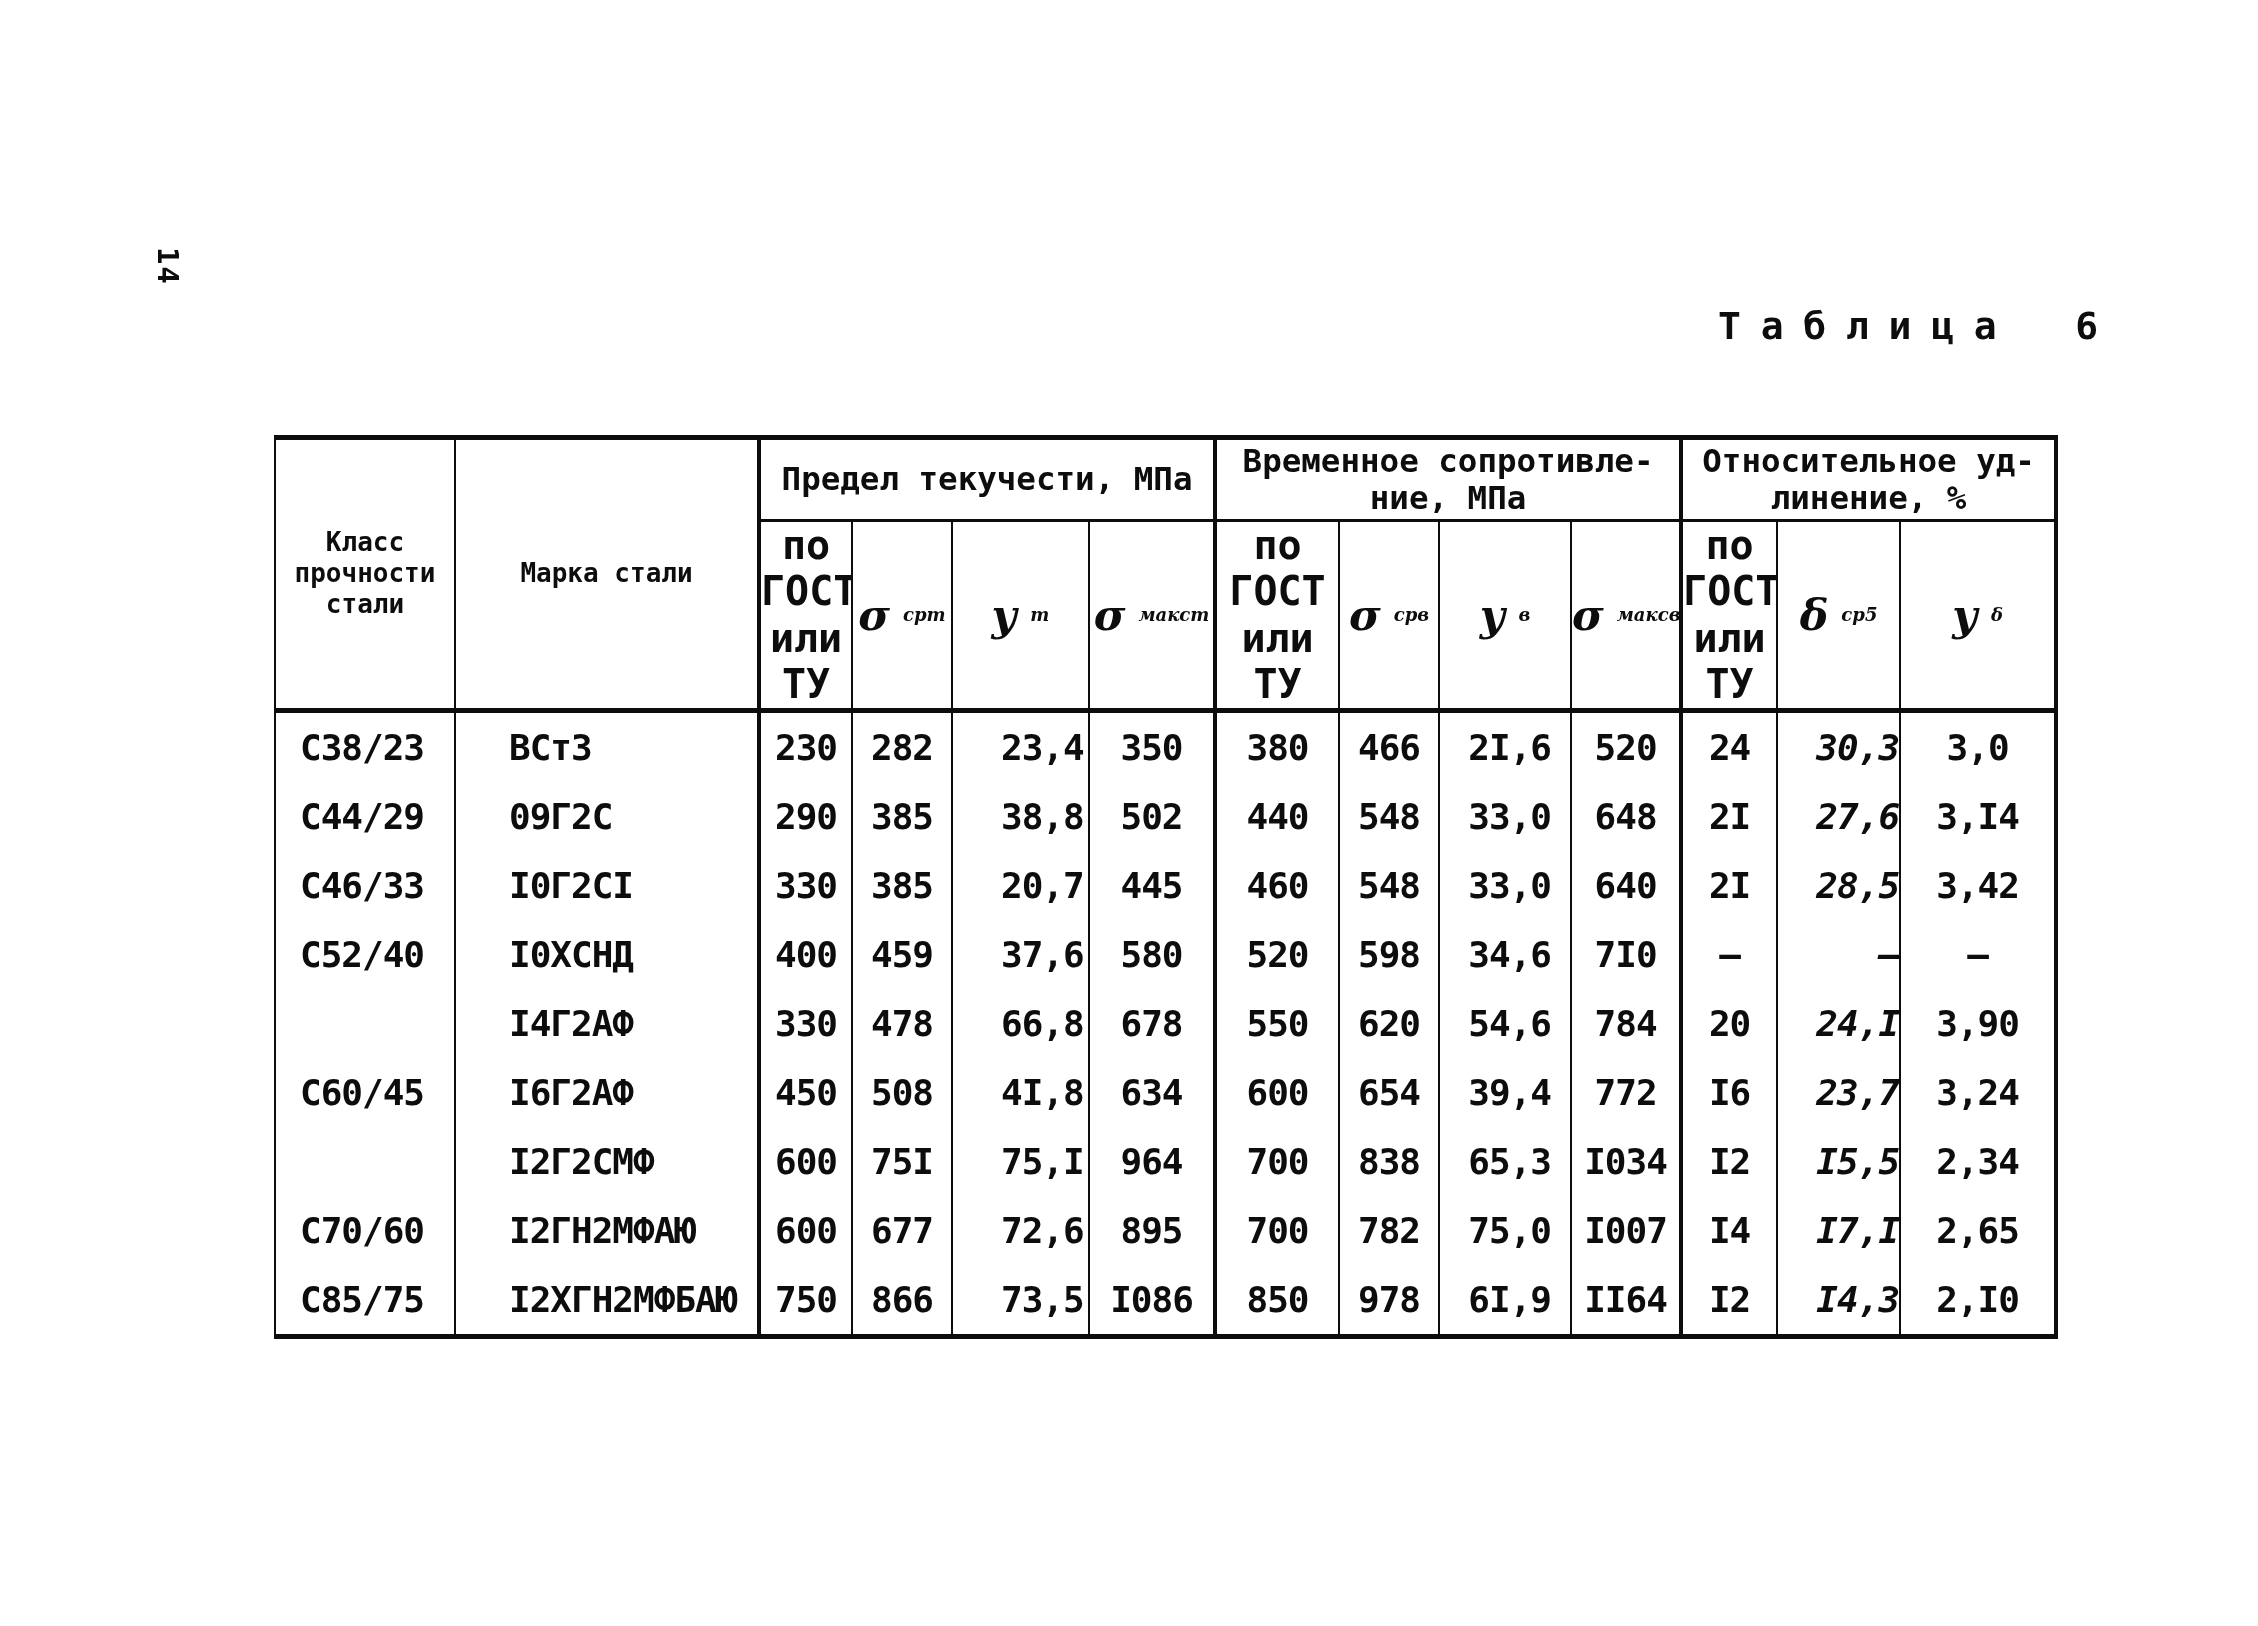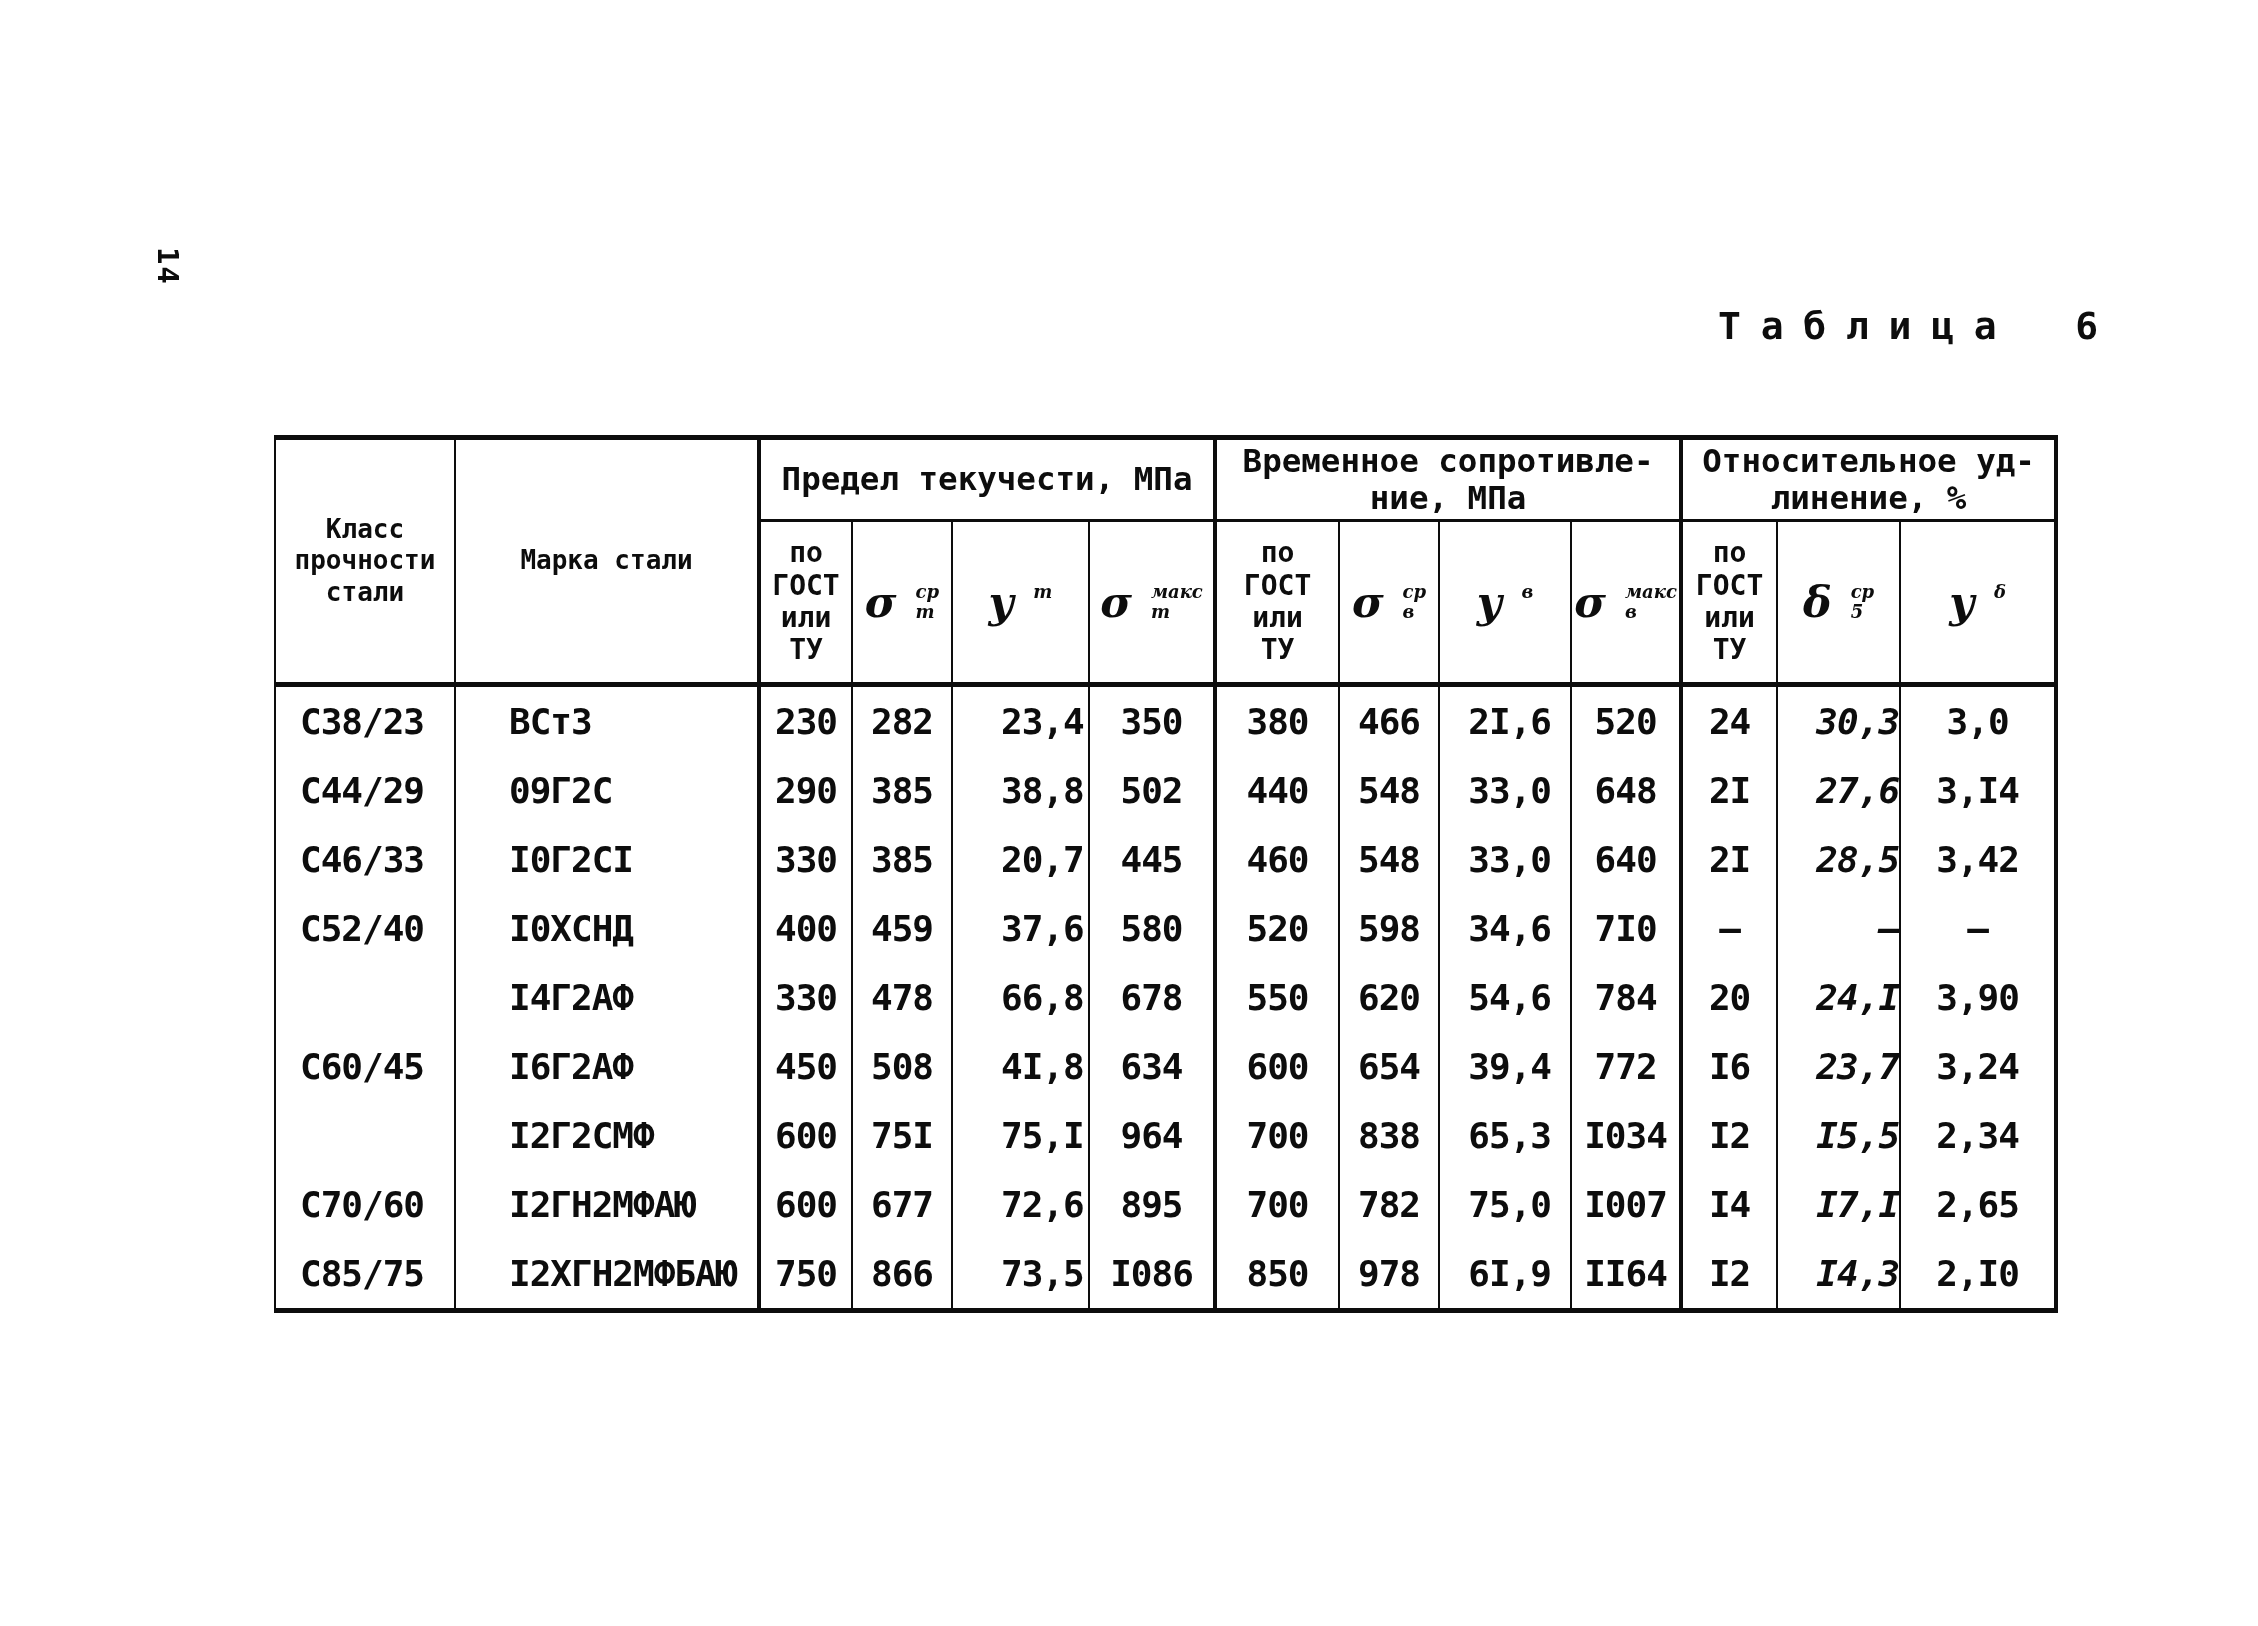--- a/index.html
+++ b/index.html
@@ -92,7 +92,7 @@
     text-align: center;
   }
   #subheader-row th.gost-cell {
-    font-size: 28px;
+    font-size: 40px;
     line-height: 1.16;
     white-space: pre-line;
   }

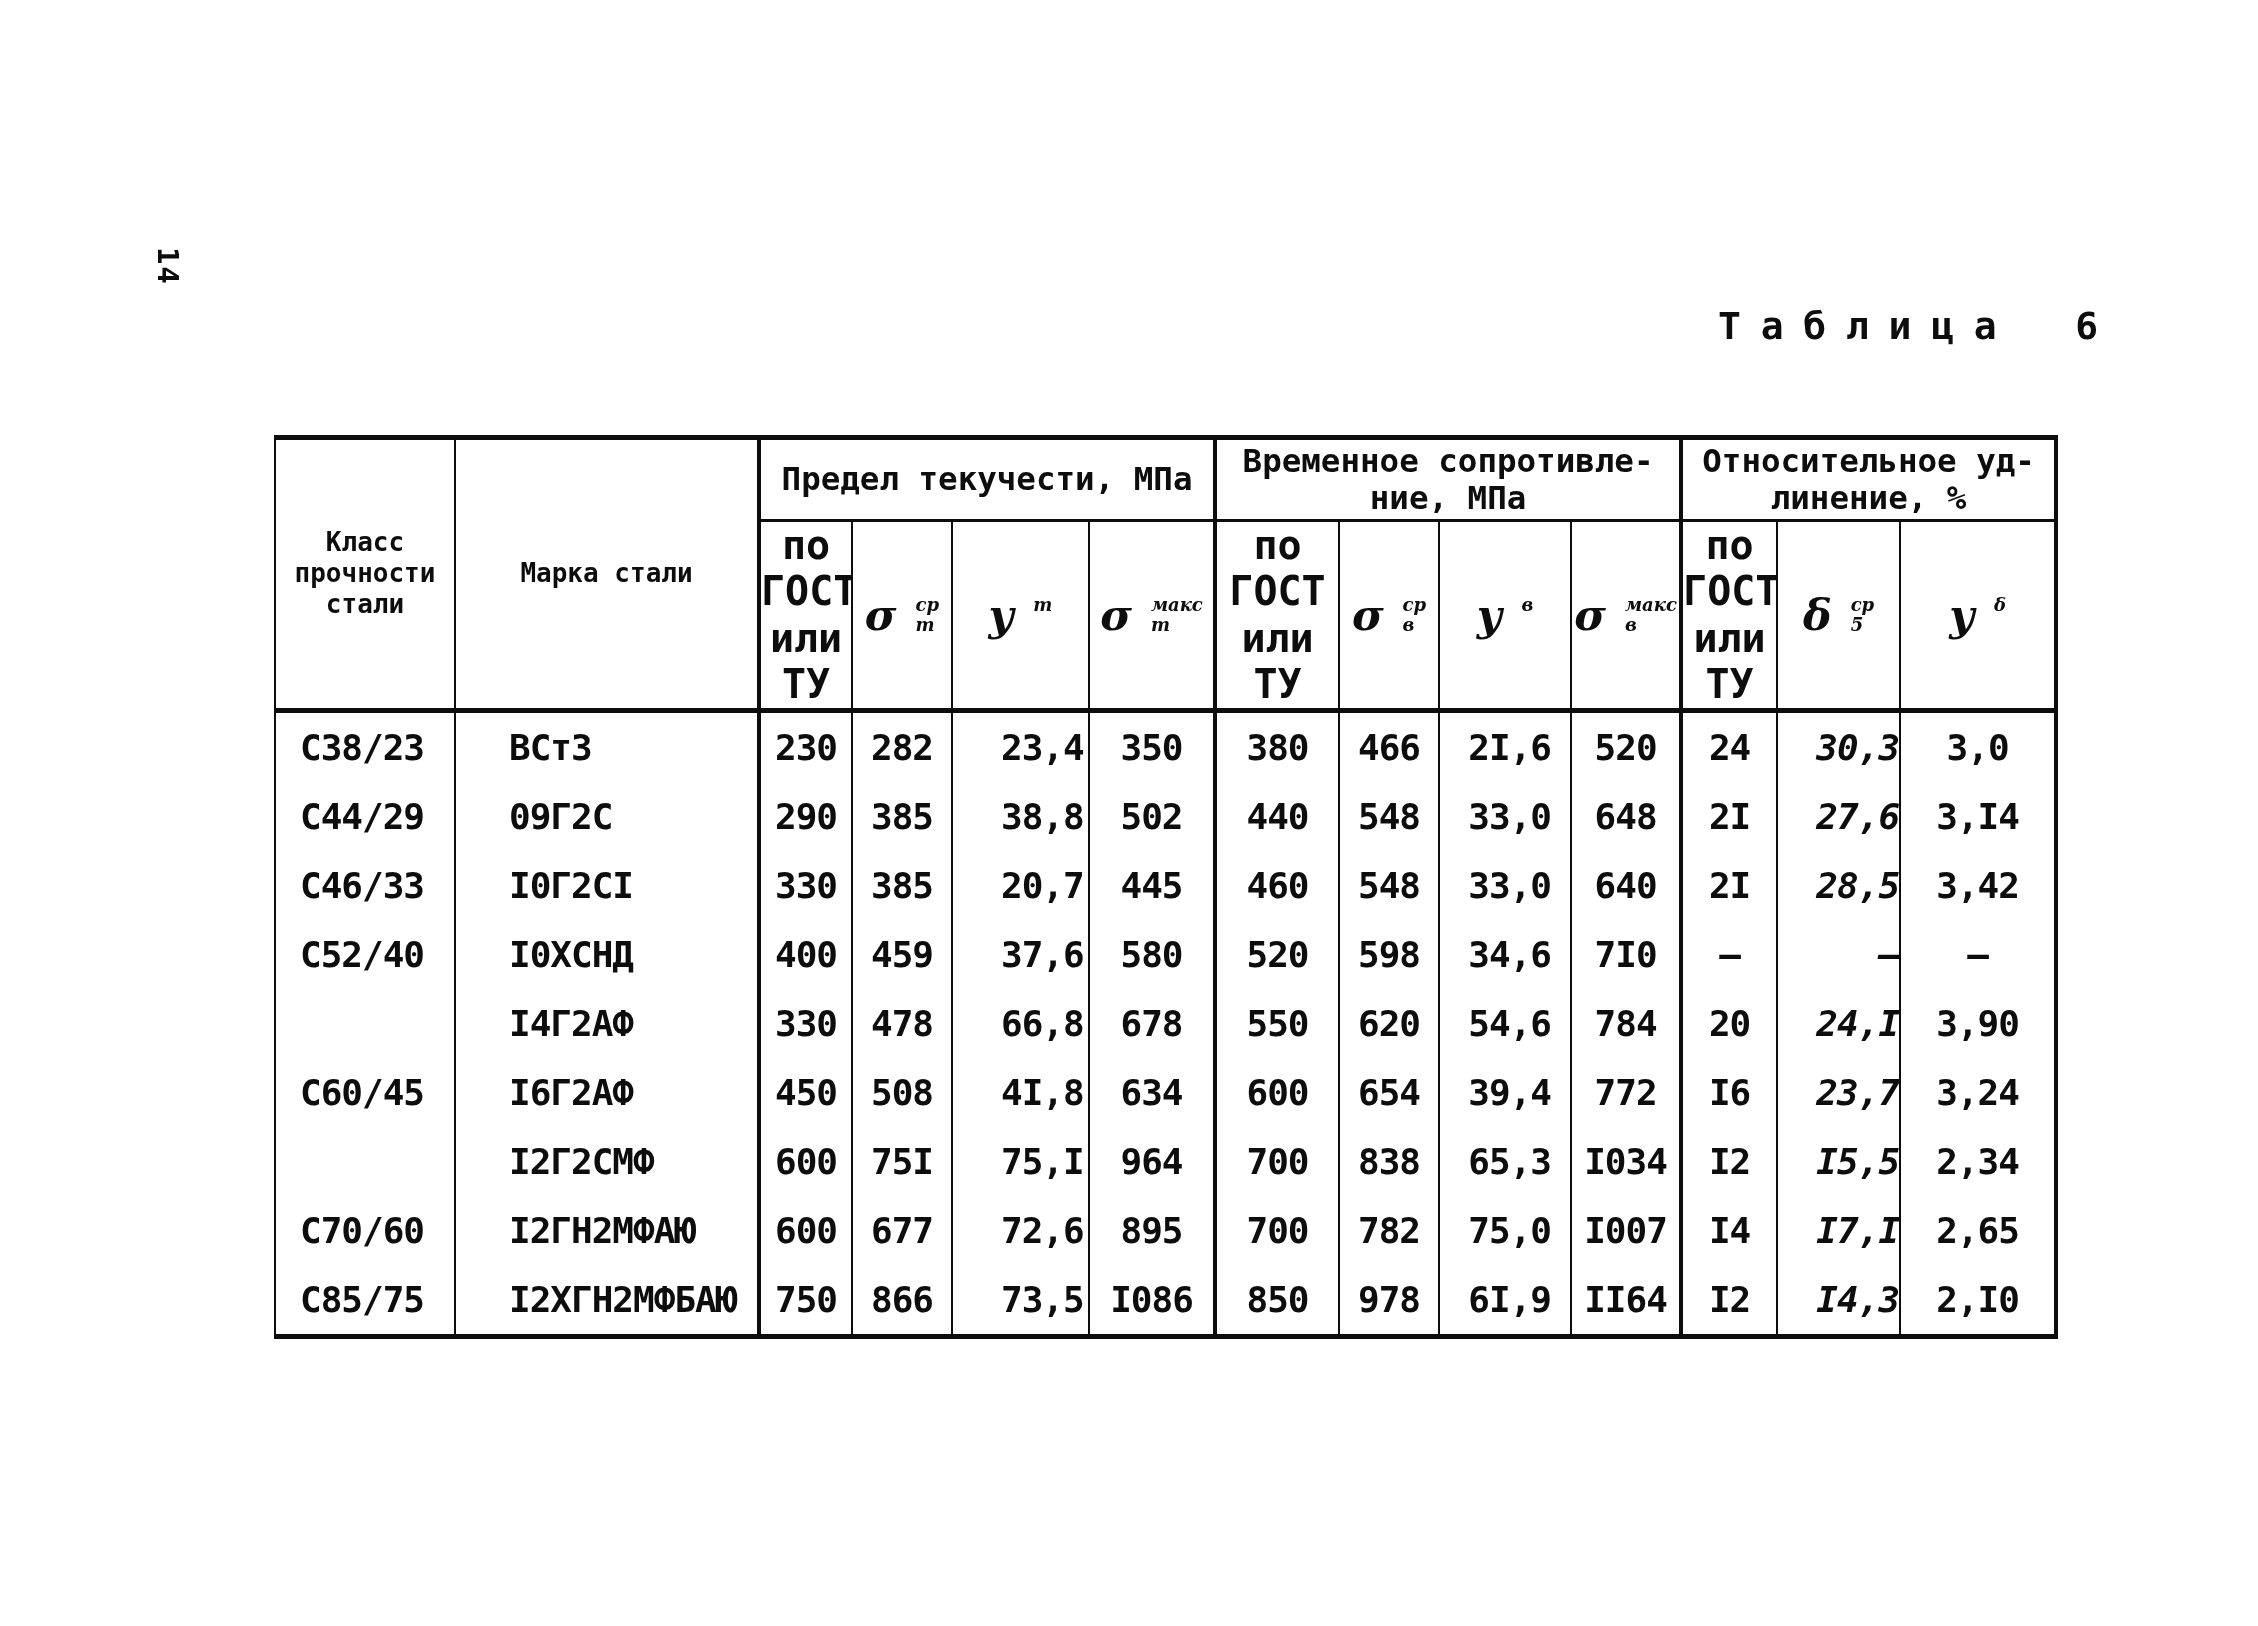--- a/index.html
+++ b/index.html
@@ -105,12 +105,11 @@
   }
   .sym-stack {
     display: inline-flex;
-    flex-direction: column;
-    margin-left: 19px;
+    margin-left: 13px;
     font-size: 18px;
     font-style: italic;
     line-height: 1.1;
-    text-align: left;
+    text-align: right;
     font-family: "DejaVu Serif", serif;
   }
   .sym-sub:empty { height: 20px; }

